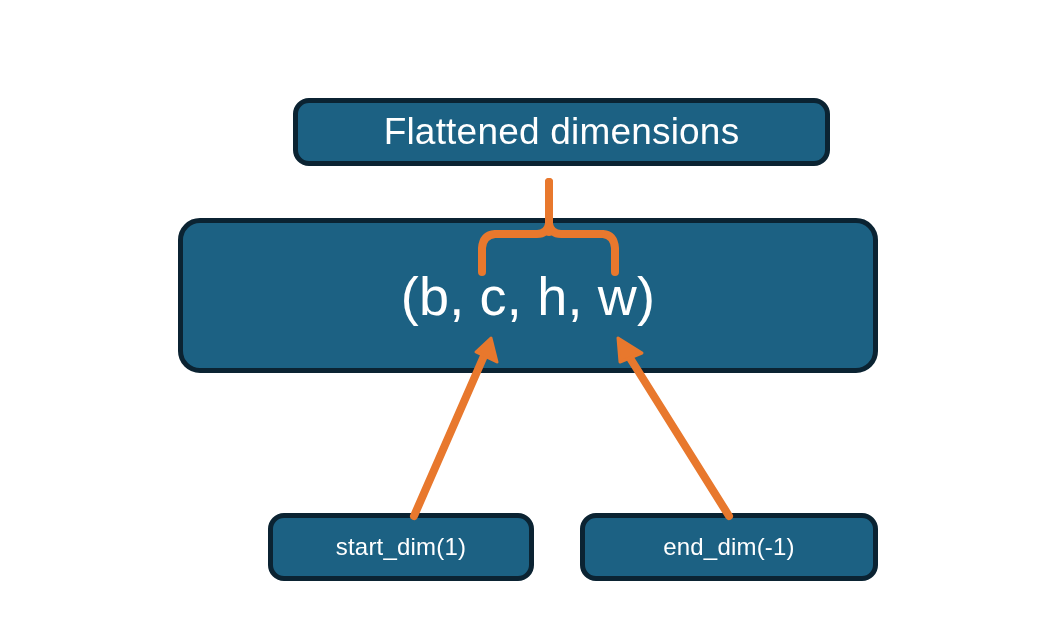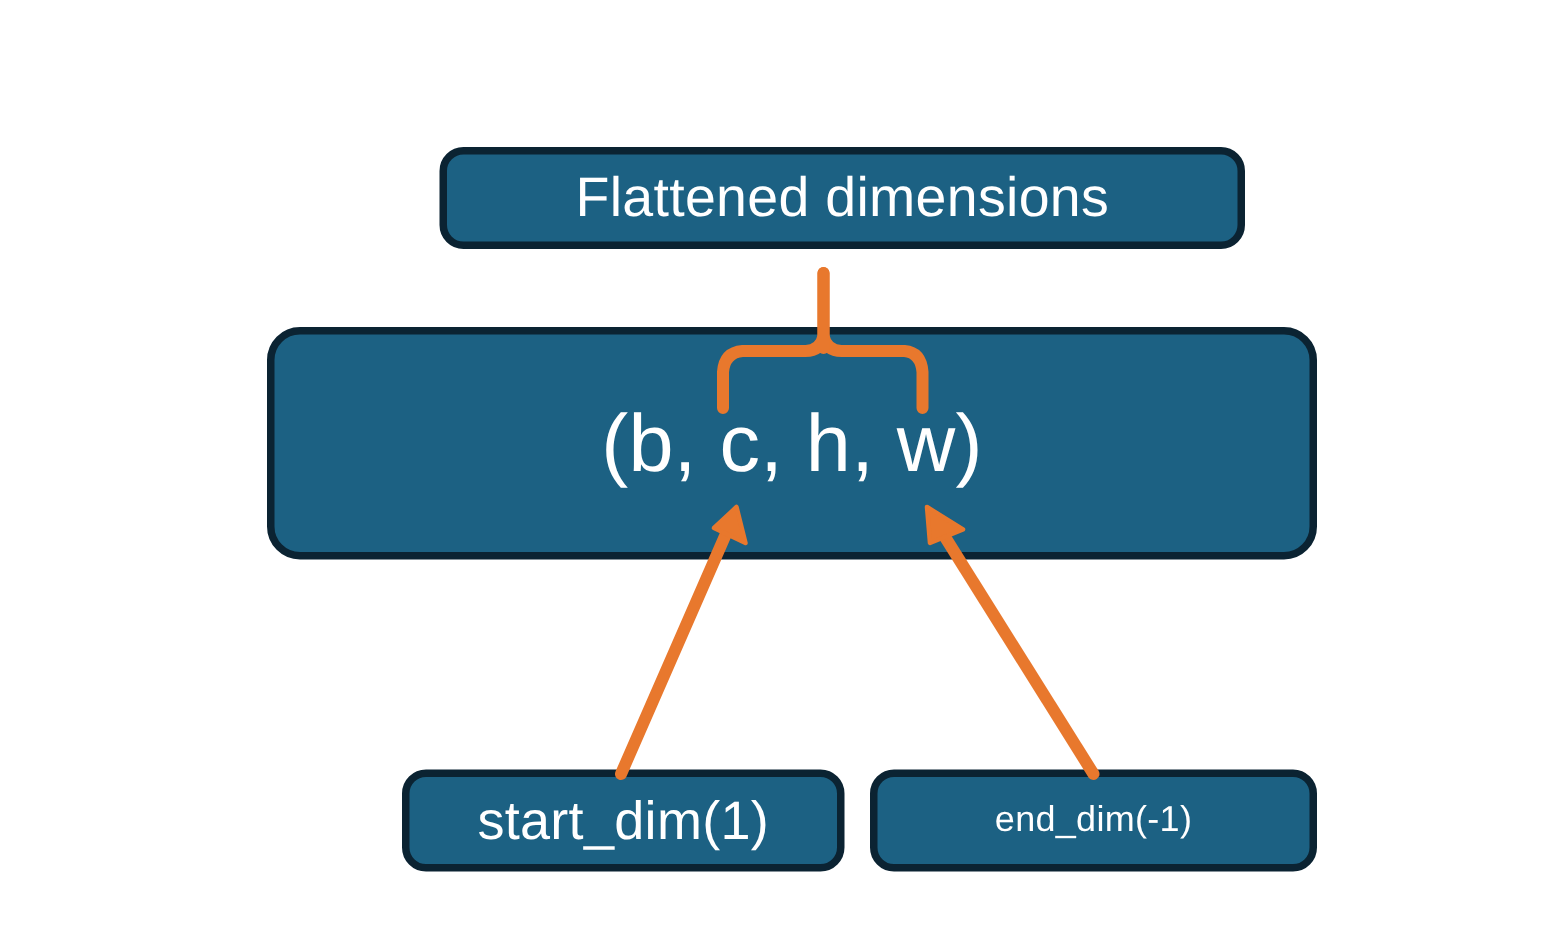--- a/index.html
+++ b/index.html
@@ -49,9 +49,9 @@
   #node-start-dim {
     left: 268px;
     top: 513px;
-    width: 295px;
+    width: 266px;
     height: 68px;
-    font-size: 36px;
+    font-size: 24px;
   }
   #node-end-dim {
     left: 580px;

